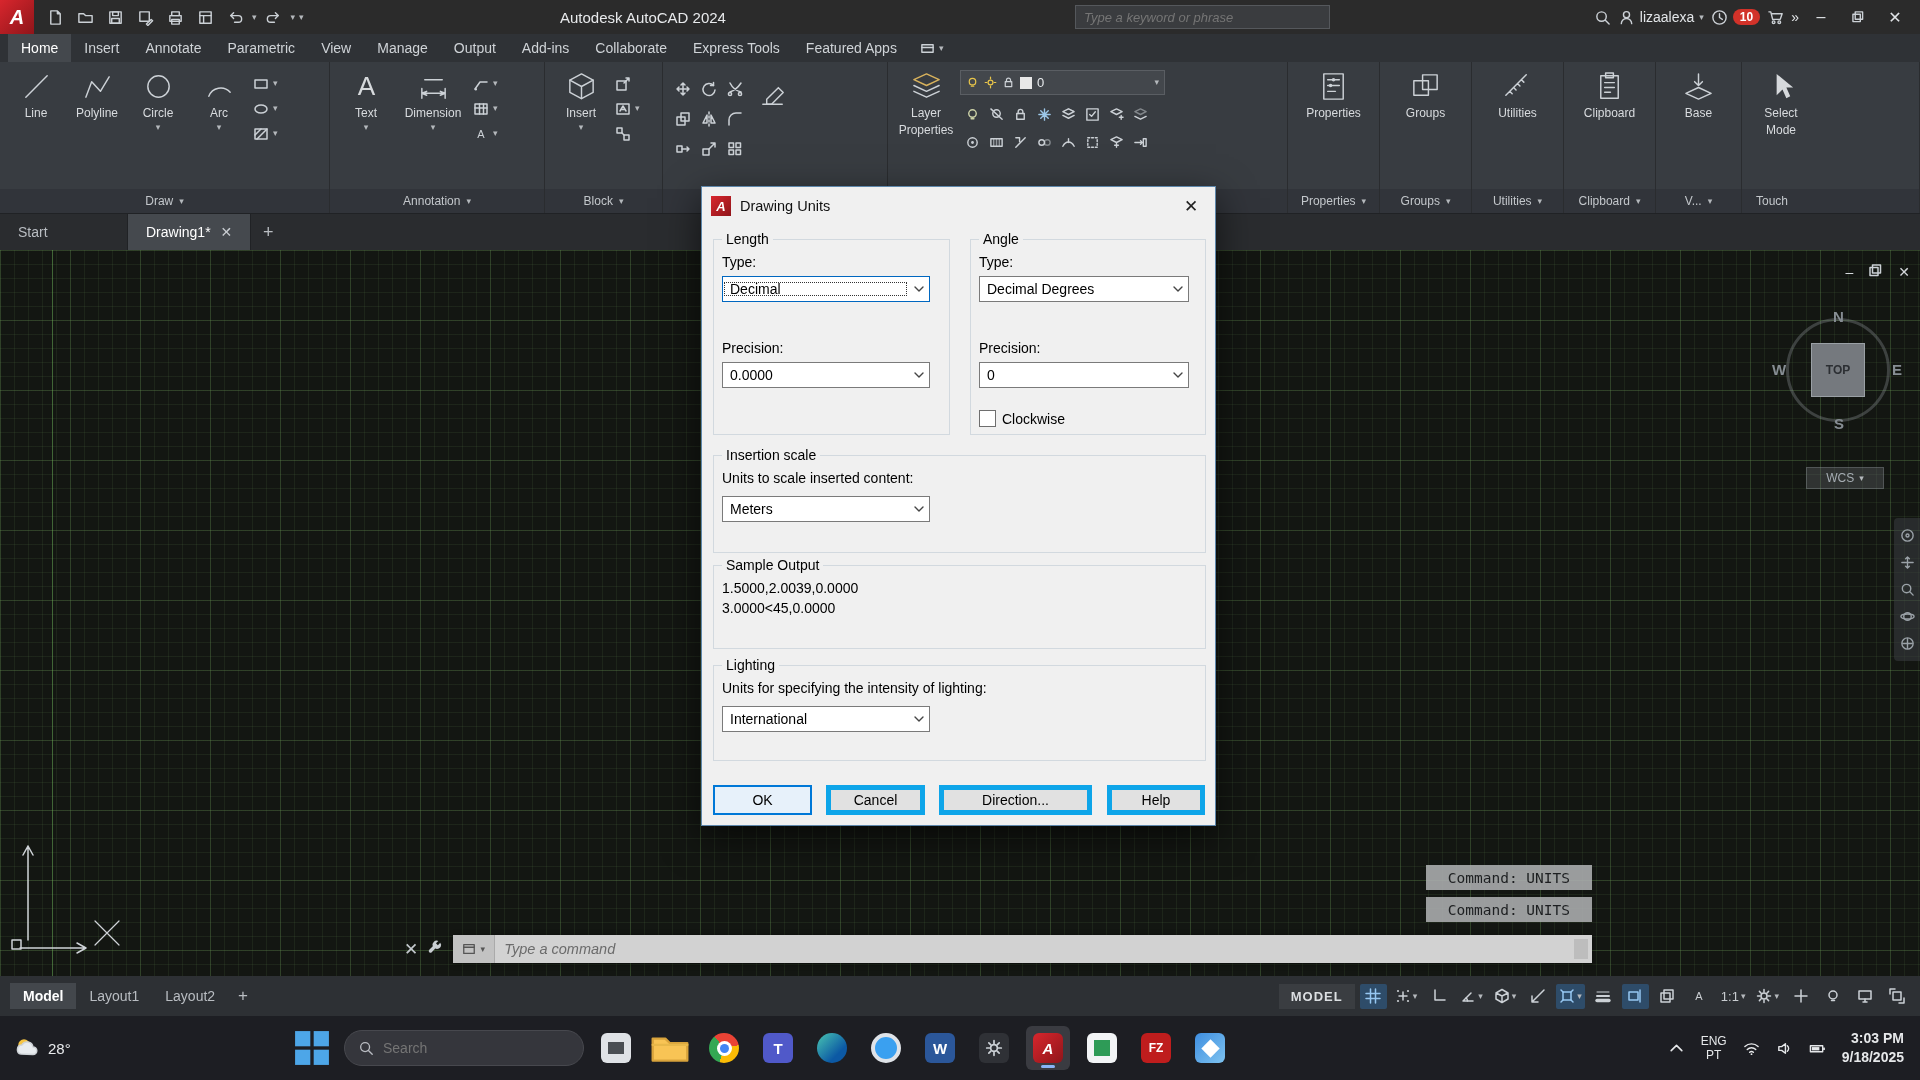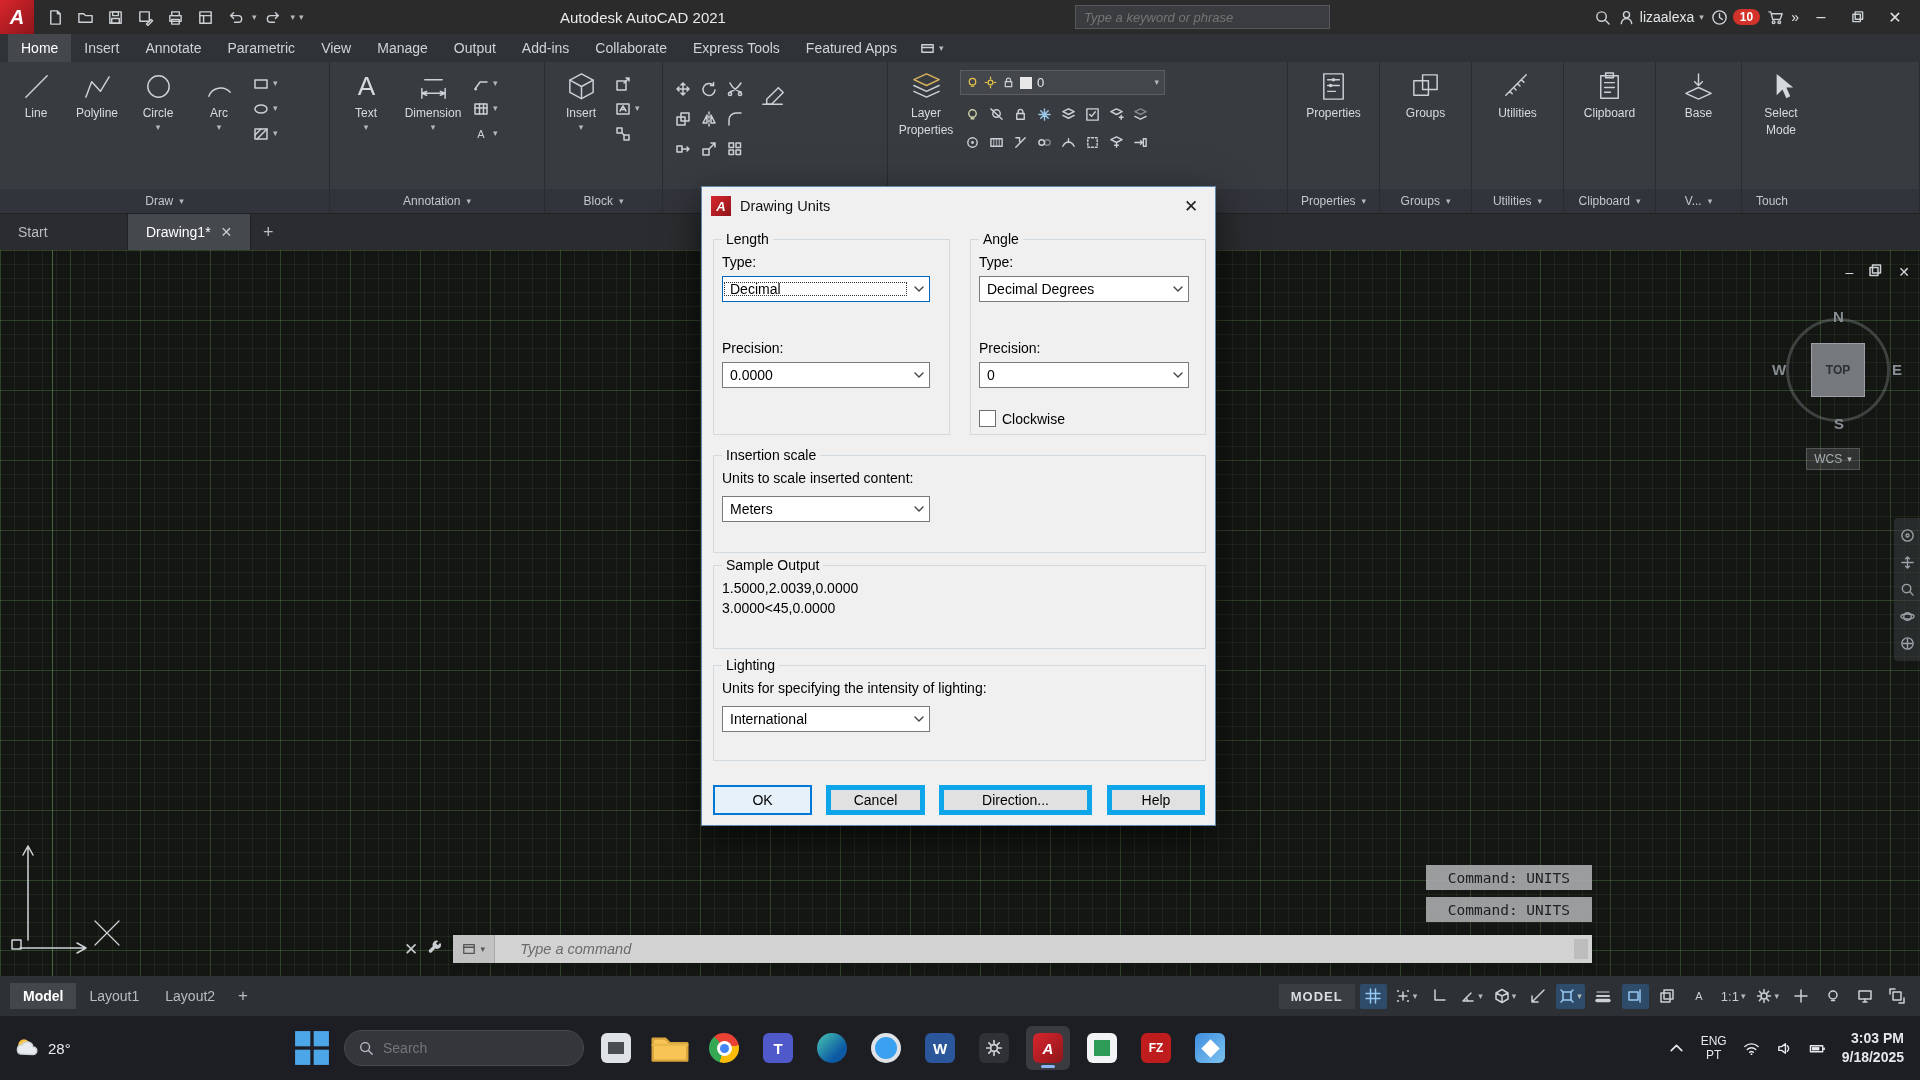--- a/index.html
+++ b/index.html
@@ -186,7 +186,7 @@
     <span class="caret">▾</span>
     <span class="caret">▾</span>
   </div>
-  <div id="tb-title">Autodesk AutoCAD 2021</div>
+  <div id="tb-title">Autodesk AutoCAD 2024</div>
   <div id="tb-search">
     <input placeholder="Type a keyword or phrase" style="">
   </div>

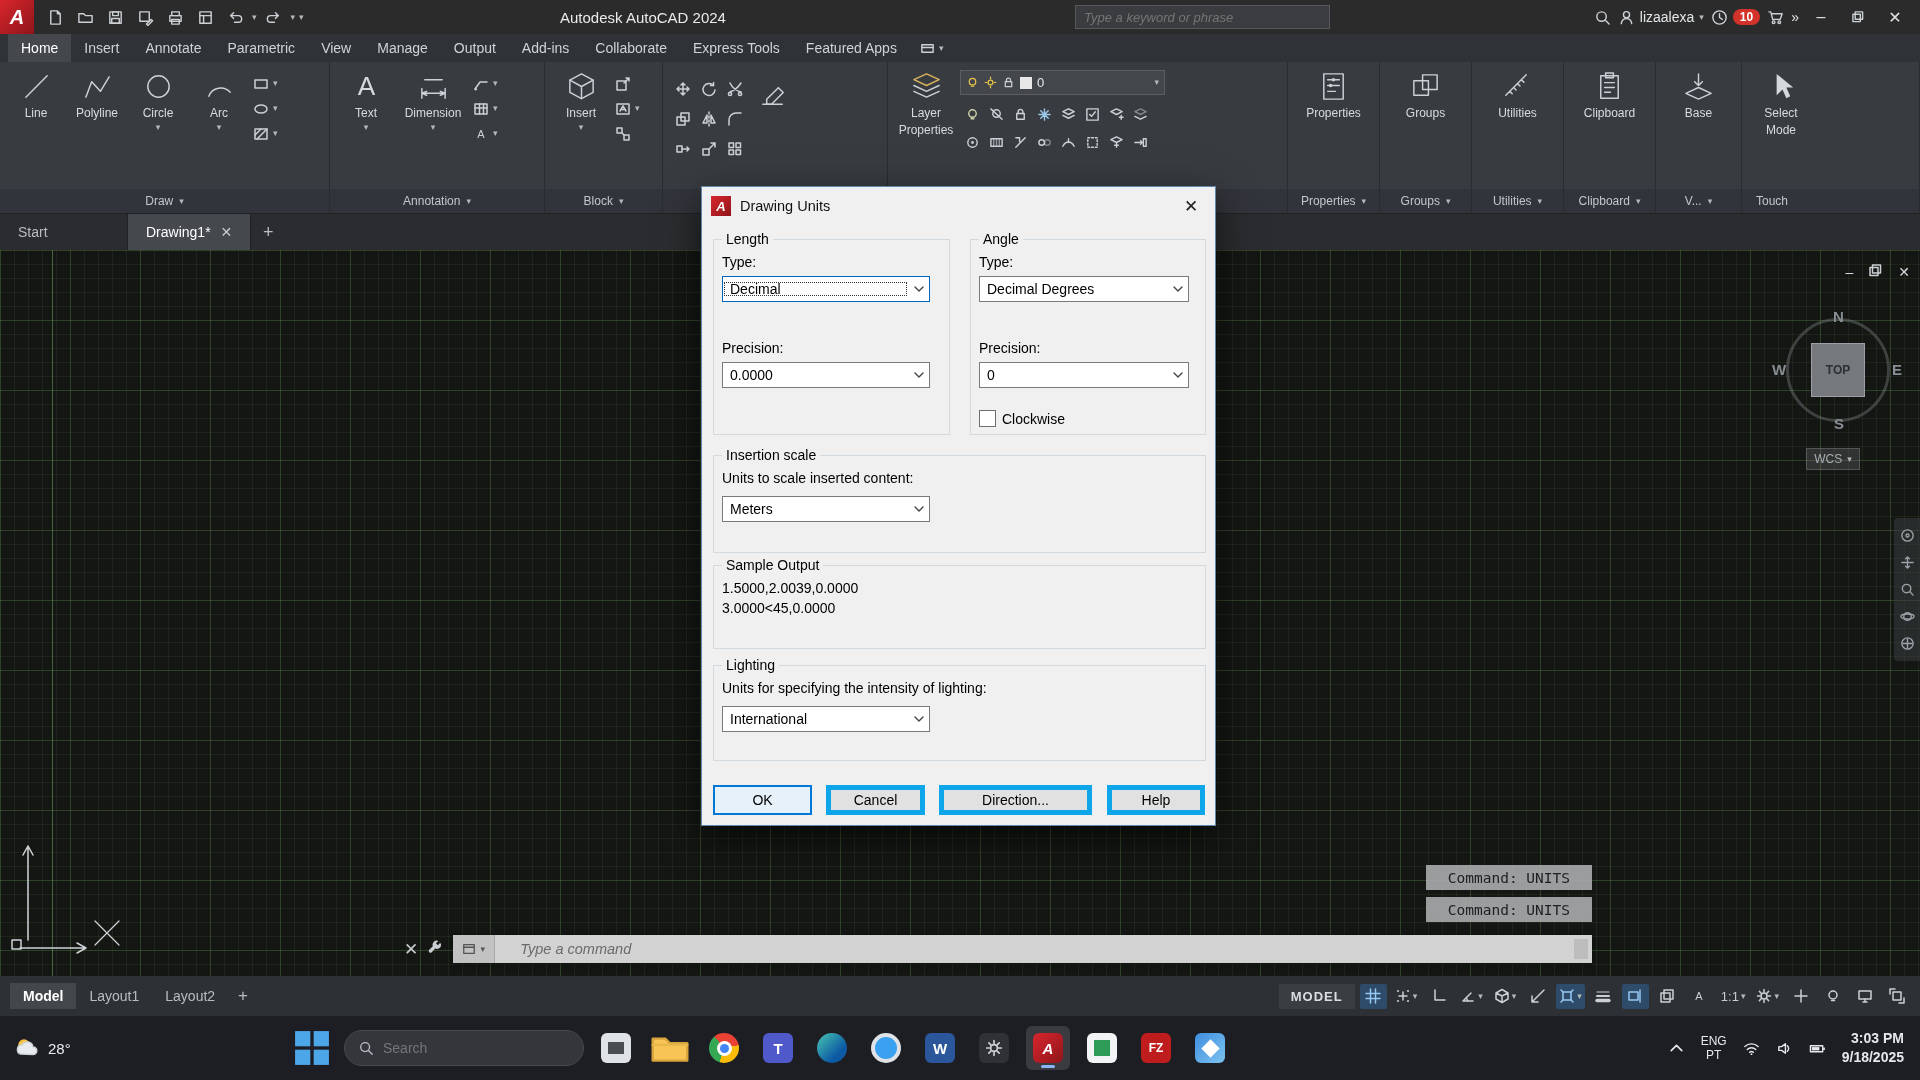--- a/index.html
+++ b/index.html
@@ -61,7 +61,7 @@
 #vc-ring{position:absolute;left:6px;top:6px;width:104px;height:104px;border-radius:50%;border:3px solid rgba(140,146,152,.35);}
 #vc-face{position:absolute;left:31px;top:31px;width:54px;height:54px;background:#75797e;color:#2c2f33;font-size:12px;font-weight:bold;display:flex;align-items:center;justify-content:center;border:1px solid #9aa0a5;}
 .vc-l{position:absolute;color:#868d93;font-size:15px;font-weight:bold;}
-#wcsbtn{position:absolute;left:1806px;top:198px;width:54px;height:22px;background:rgba(115,120,126,.30);border:1px solid rgba(160,166,172,.3);color:#a6adb3;font-size:12px;display:flex;align-items:center;justify-content:center;gap:5px;}
+#wcsbtn{position:absolute;left:1806px;top:217px;width:78px;height:22px;background:rgba(115,120,126,.30);border:1px solid rgba(160,166,172,.3);color:#a6adb3;font-size:12px;display:flex;align-items:center;justify-content:center;gap:5px;}
 #navbar{position:absolute;right:0;top:268px;width:26px;background:rgba(58,62,66,.55);border-radius:4px 0 0 4px;display:flex;flex-direction:column;align-items:center;gap:12px;padding:10px 0;}
 #navbar svg{width:15px;height:15px;stroke:#9aa1a7;}
 #ucs{position:absolute;left:8px;top:580px;}

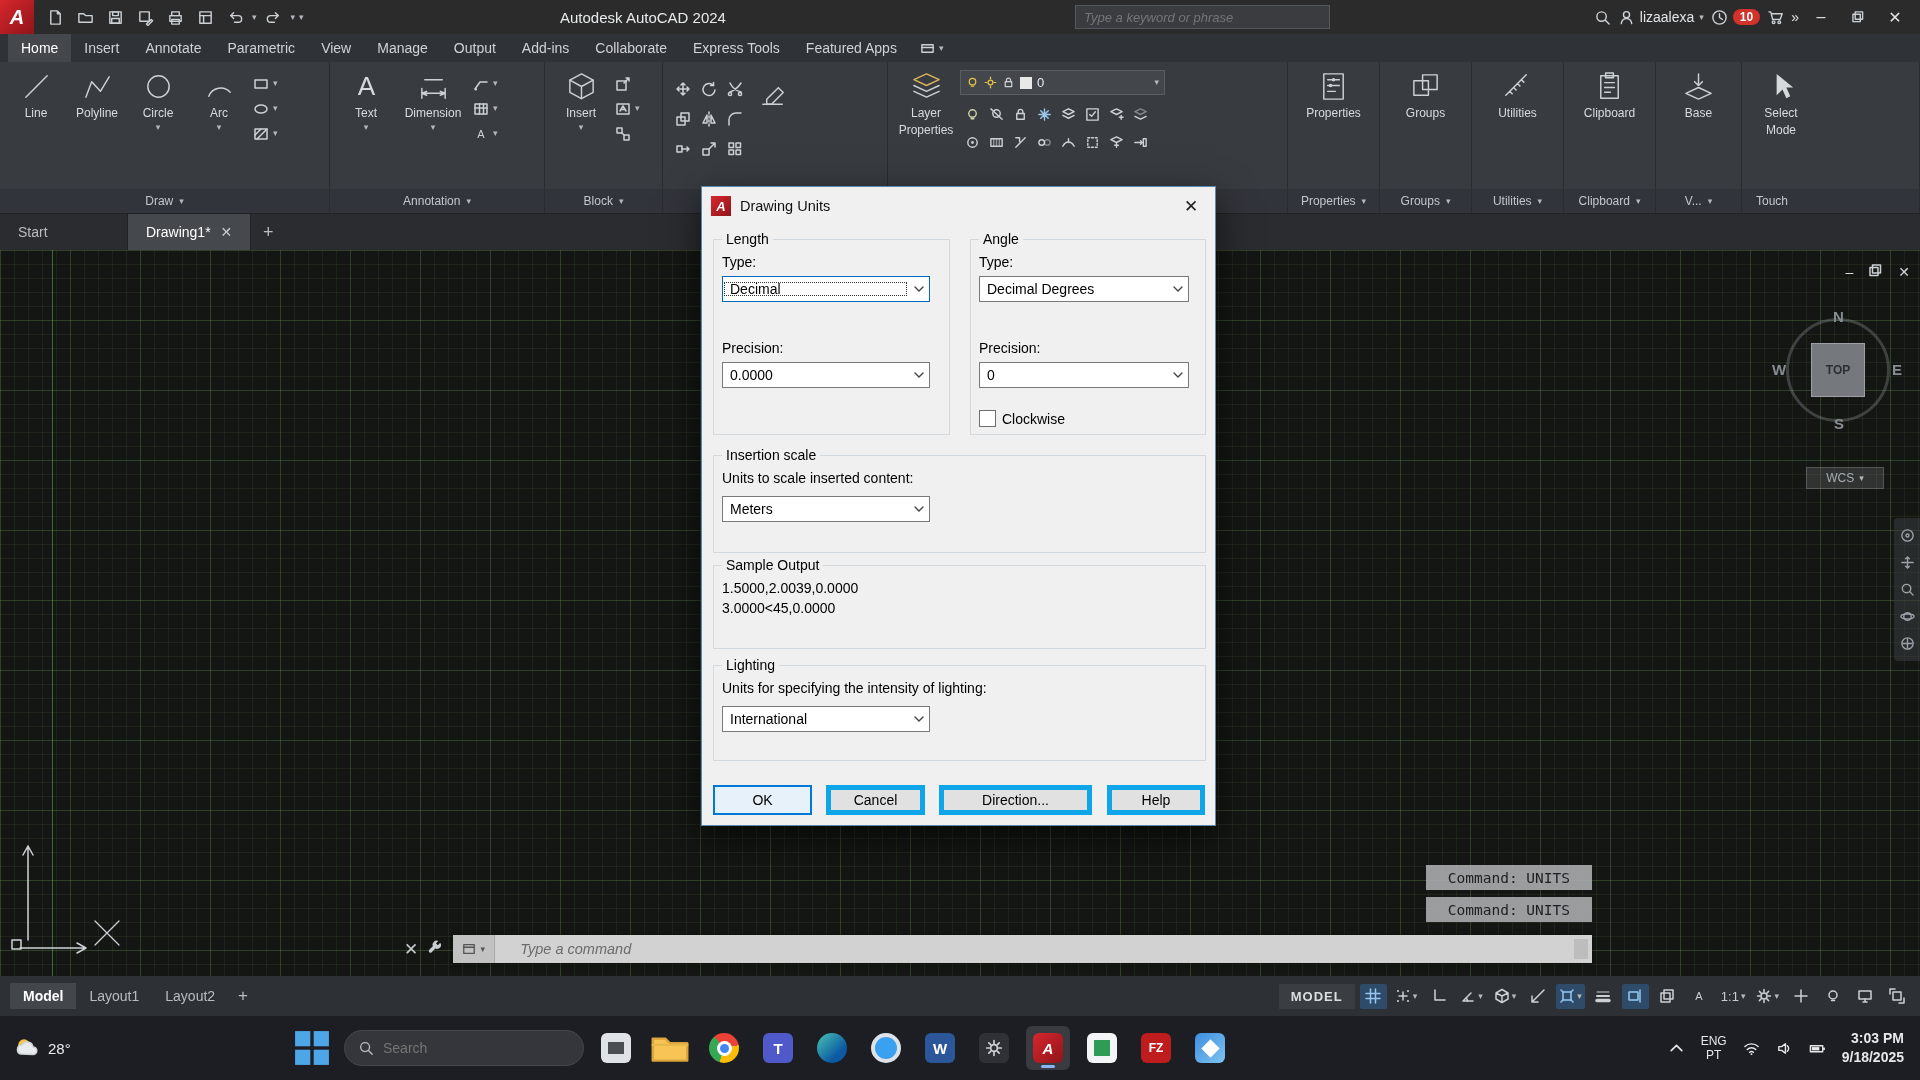--- a/index.html
+++ b/index.html
@@ -74,7 +74,7 @@
 #cmdchip{width:42px;height:100%;background:#c2c2c2;display:flex;align-items:center;justify-content:center;gap:4px;border-right:1px solid #aaa;}
 #cmdchip svg{width:14px;height:14px;stroke:#555;}
 #cmdchip .caret{color:#555;}
-#cmdtext{flex:1;padding-left:25px;color:#6b6b6b;font-style:italic;font-size:14.5px;}
+#cmdtext{flex:1;padding-left:9px;color:#6b6b6b;font-style:italic;font-size:14.5px;}
 #cmdgrip{width:14px;height:20px;background:#bdbdbd;margin-right:4px;}
 
 #dlg{position:absolute;left:701px;top:186px;width:515px;height:640px;background:#f0f0f0;border:1px solid #5e87ab;box-shadow:0 12px 36px rgba(0,0,0,.6);z-index:60;color:#000;}

